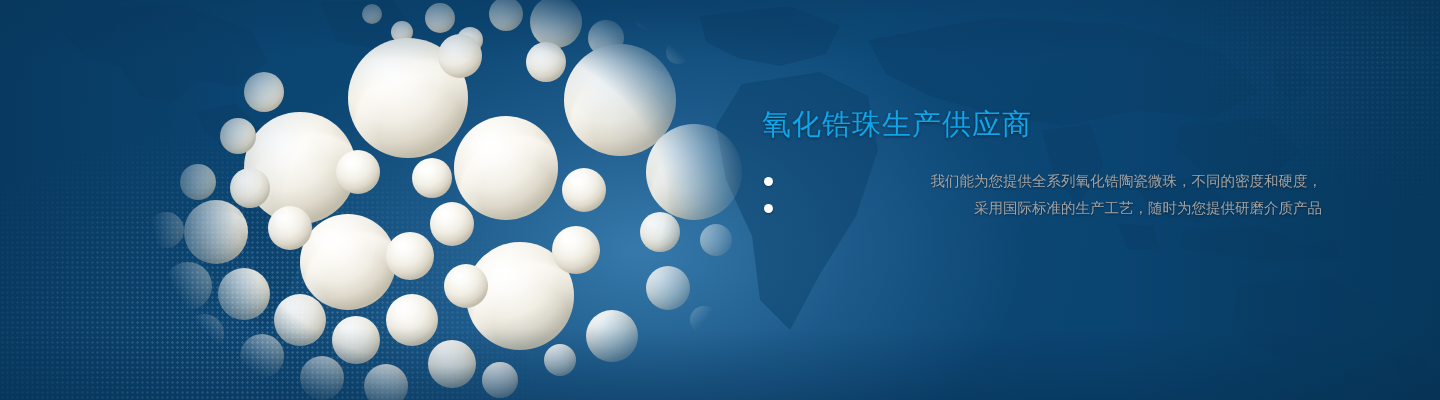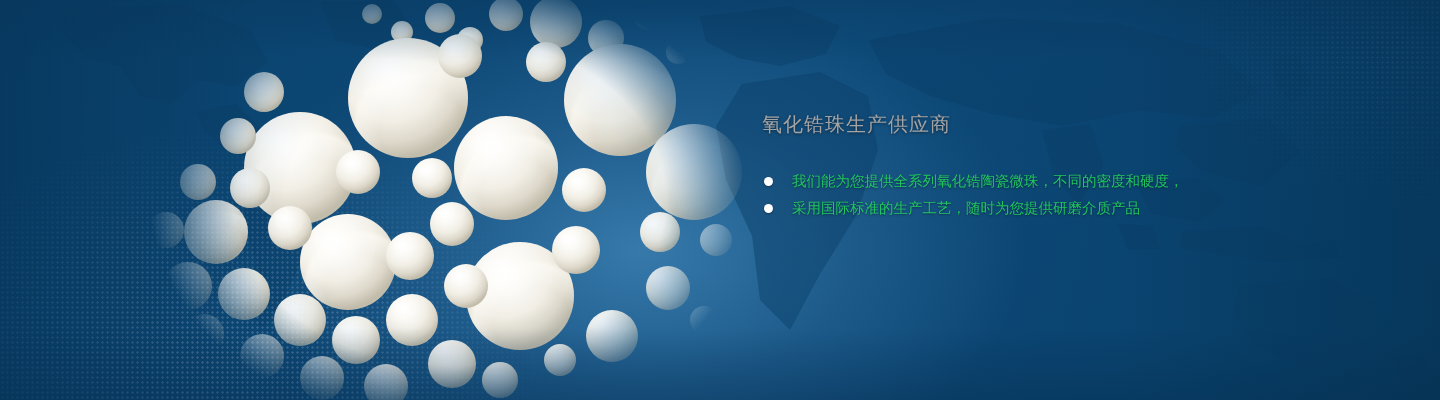--- a/index.html
+++ b/index.html
@@ -85,8 +85,8 @@
     width: 560px;
   }
   .headline {
-    color: #a3a3a3;
-    font-size: 20px;
+    color: #0ea5e9;
+    font-size: 29px;
     line-height: 40px;
     letter-spacing: 1px;
     font-weight: 400;

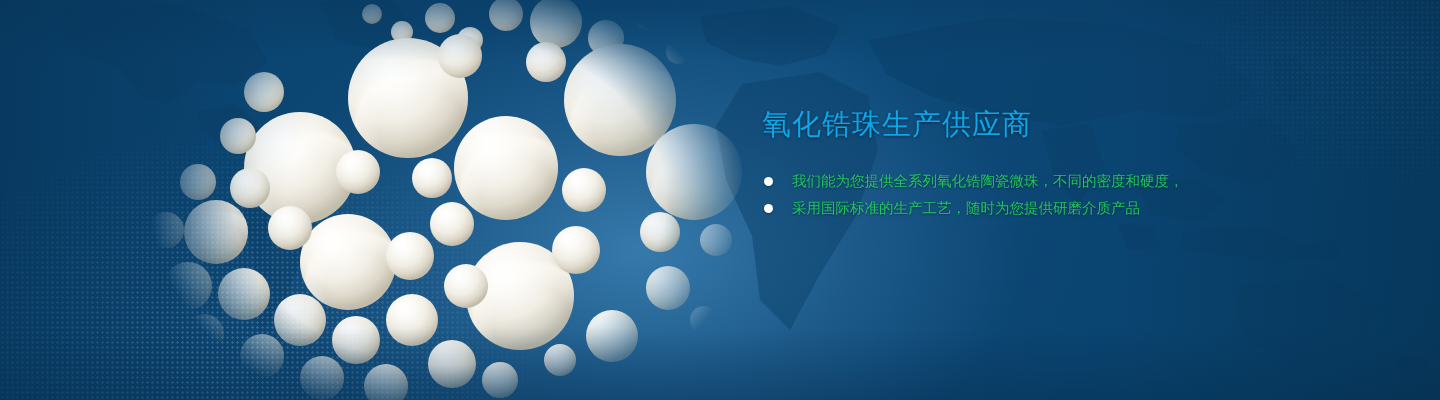--- a/index.html
+++ b/index.html
@@ -102,11 +102,12 @@
   .bullet {
     position: relative;
     padding-left: 30px;
-    color: #22c55e;
+    color: #a3a3a3;
     font-size: 14.5px;
     line-height: 22px;
     margin-bottom: 5px;
     text-shadow: 0 1px 2px rgba(0,0,0,0.4);
+    text-align: right;
   }
   .bullet:last-child { margin-bottom: 12px; }
   .dot {

